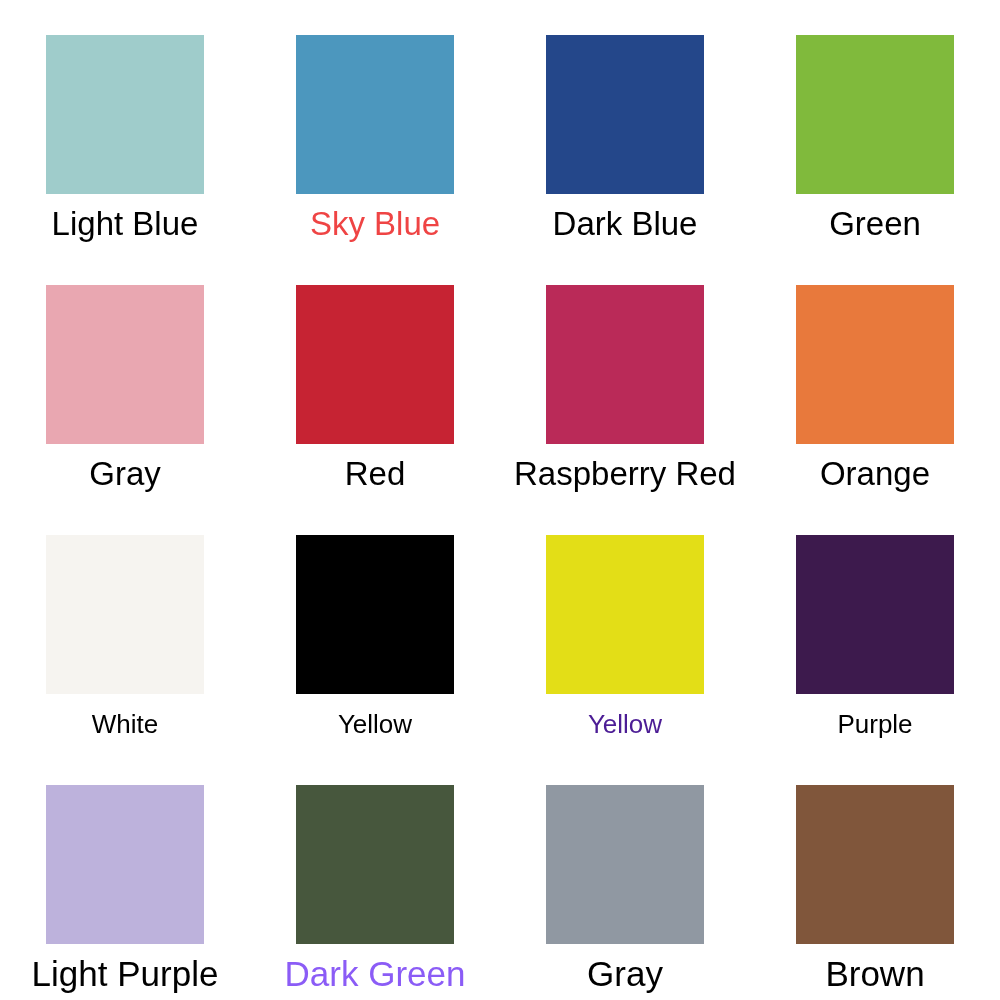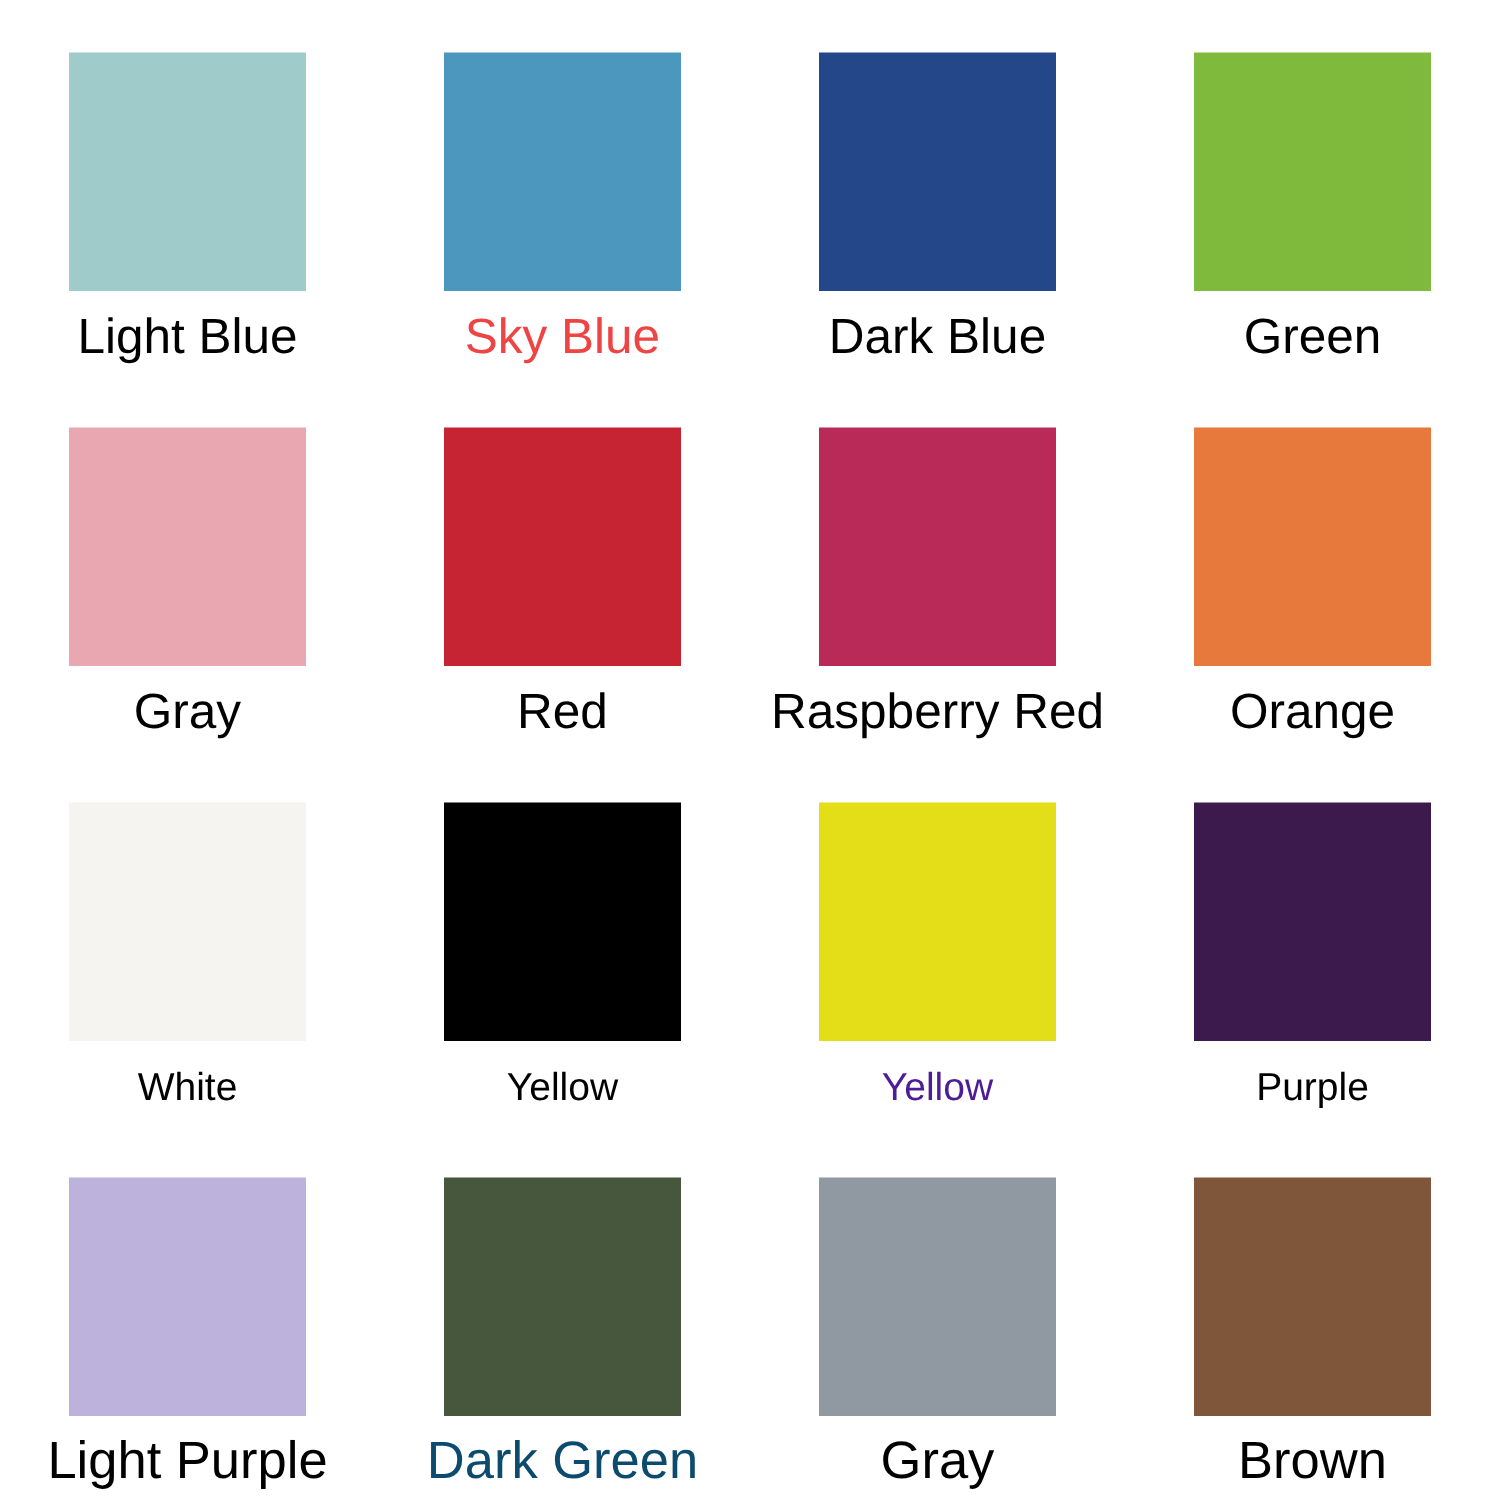--- a/index.html
+++ b/index.html
@@ -132,7 +132,7 @@
 
   <div class="swatch-cell row-4">
     <div class="swatch-chip" style="background-color: rgb(71, 87, 61);"></div>
-    <div class="swatch-label" style="color: #0c4a6e; text-align: right;">Dark Green</div>
+    <div class="swatch-label" style="color: #8b5cf6; text-align: right;">Dark Green</div>
   </div>
 
   <div class="swatch-cell row-4">

